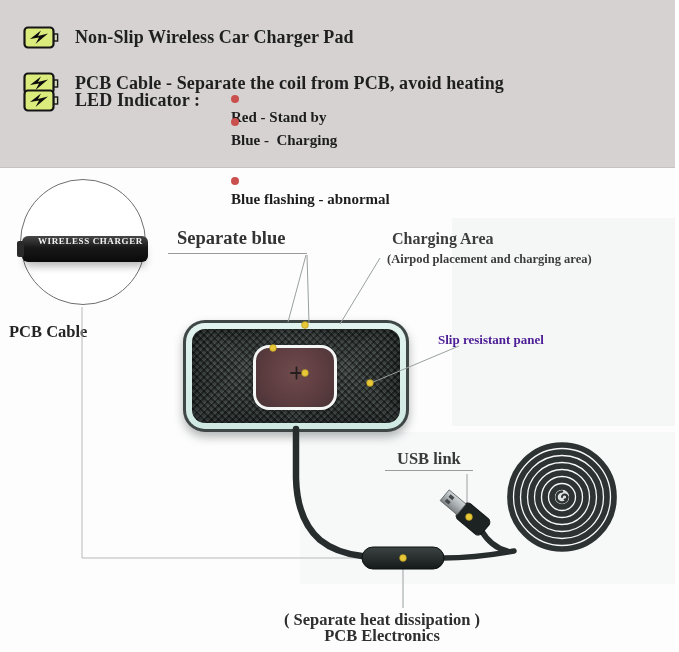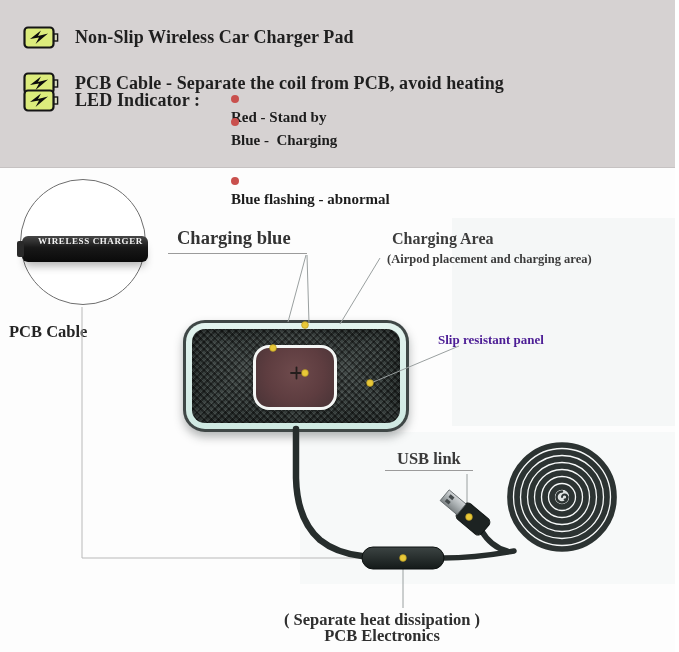--- a/index.html
+++ b/index.html
@@ -153,7 +153,7 @@
     </div>
   </div>
 
-  <div class="lbl lbl-luminous">Charging blue</div>
+  <div class="lbl lbl-luminous">Separate blue</div>
   <div class="u-luminous"></div>
   <div class="lbl lbl-charging">Charging Area</div>
   <div class="lbl lbl-charging-sub">(Airpod placement and charging area)</div>

